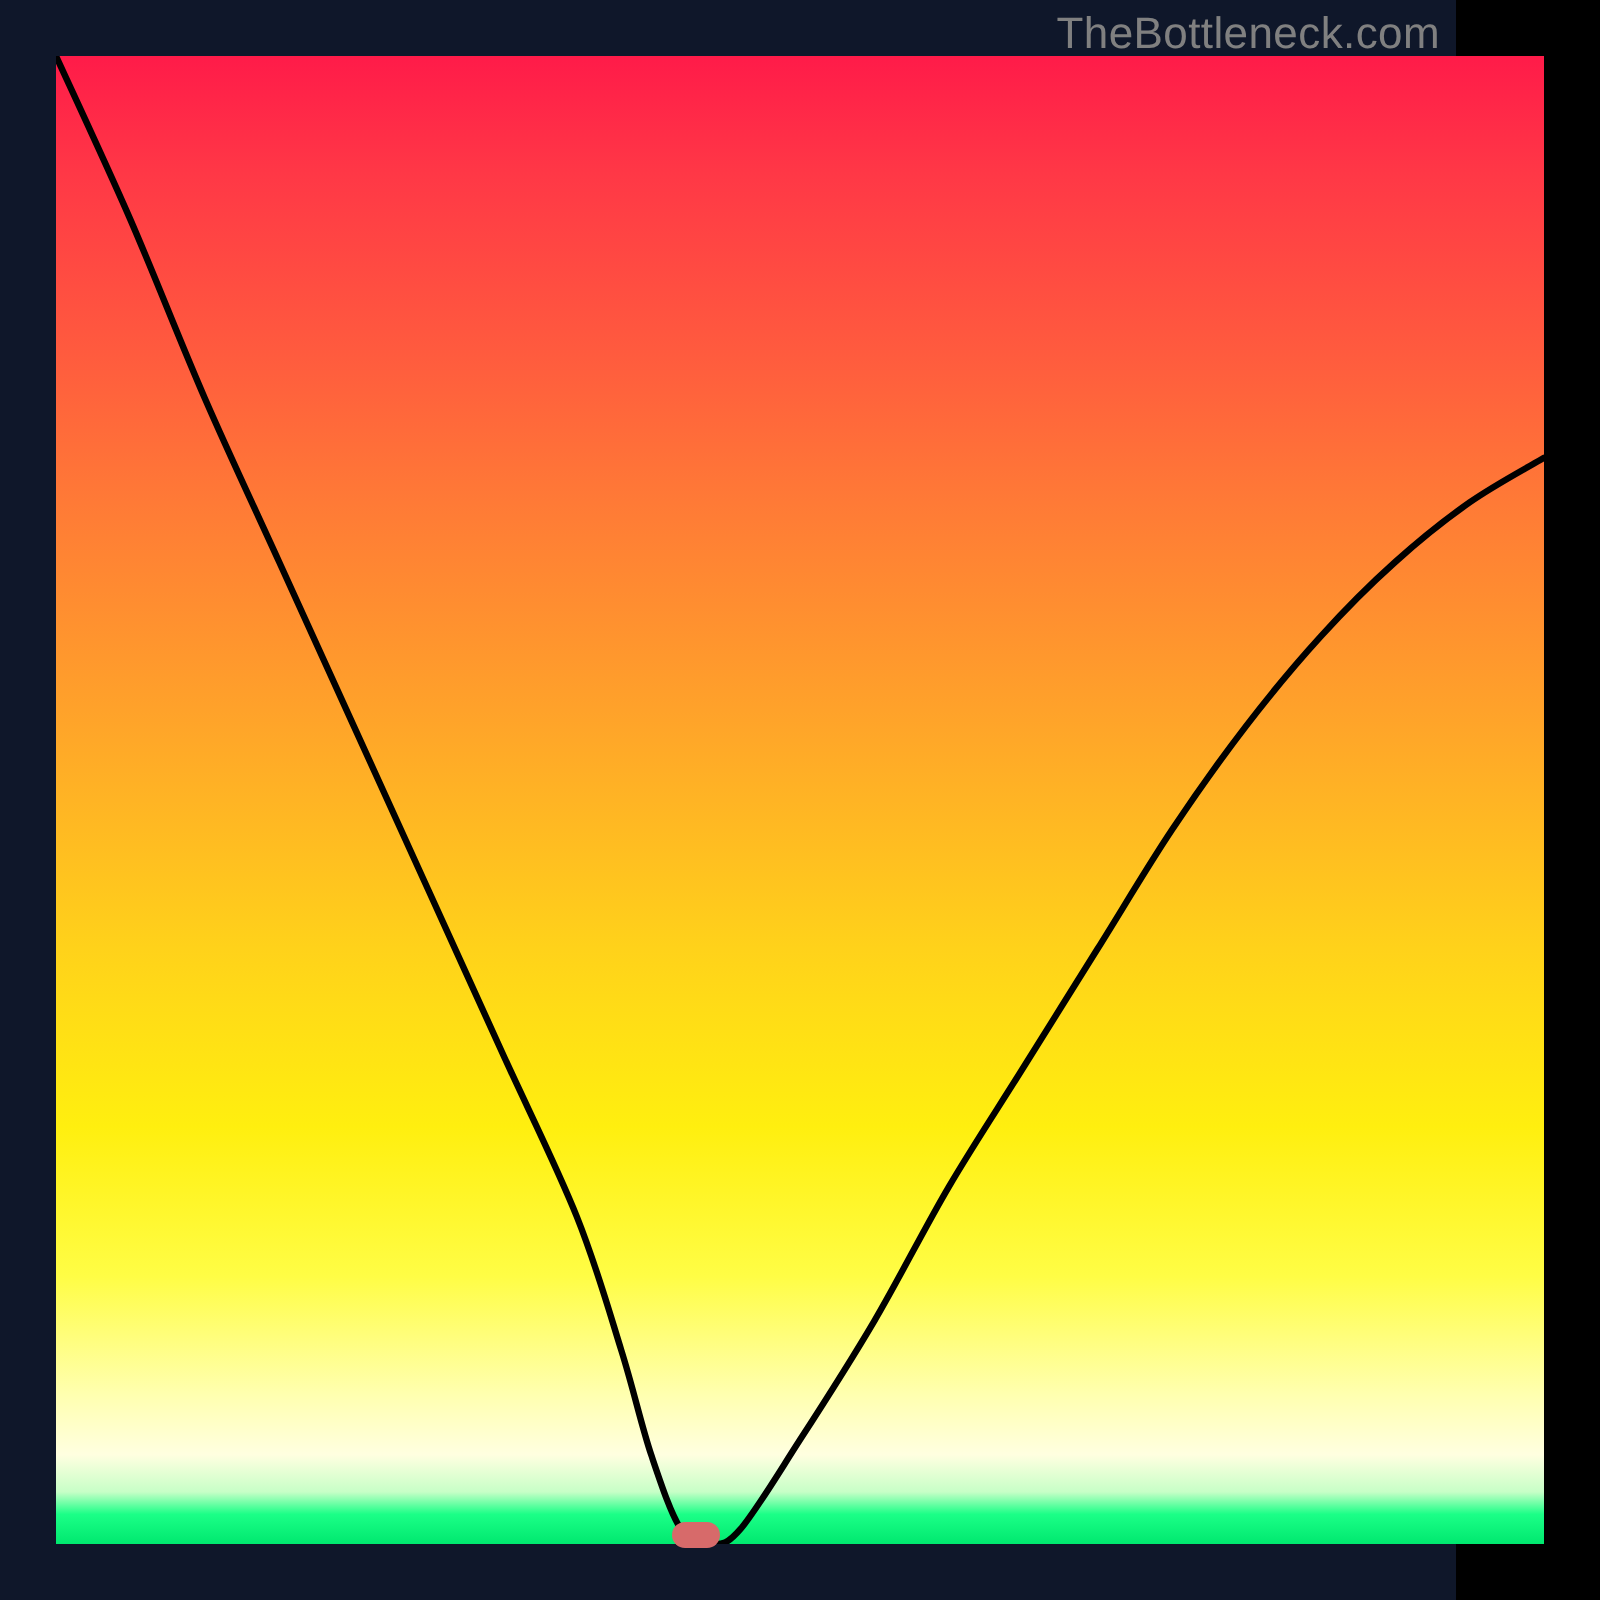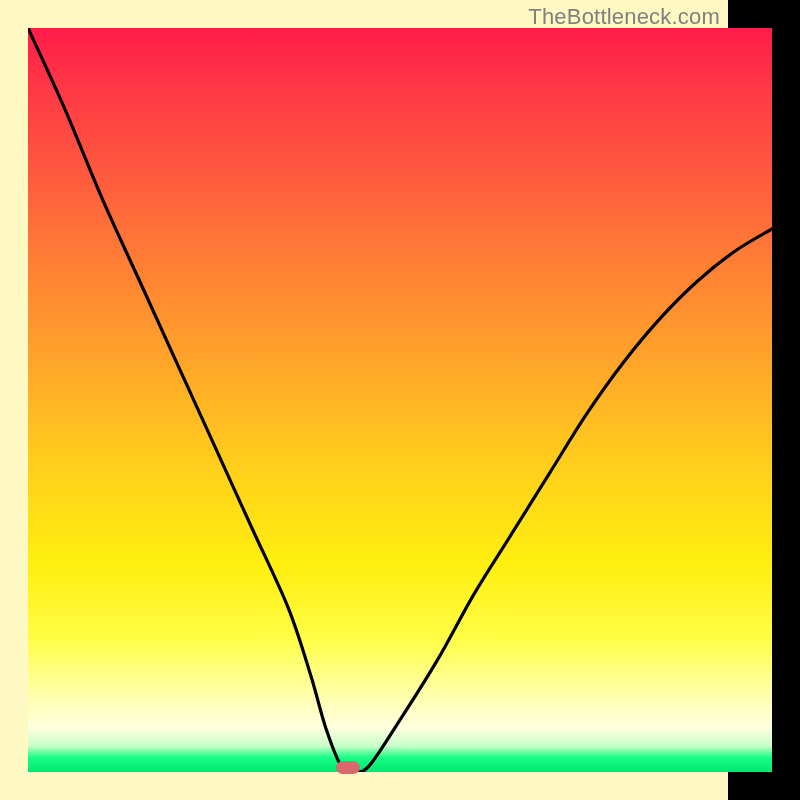--- a/index.html
+++ b/index.html
@@ -17,7 +17,7 @@
     top: 0;
     width: 728px;
     height: 800px;
-    background: #fef9c3;
+    background: #0f172a;
   }
   .plot-area {
     position: absolute;

